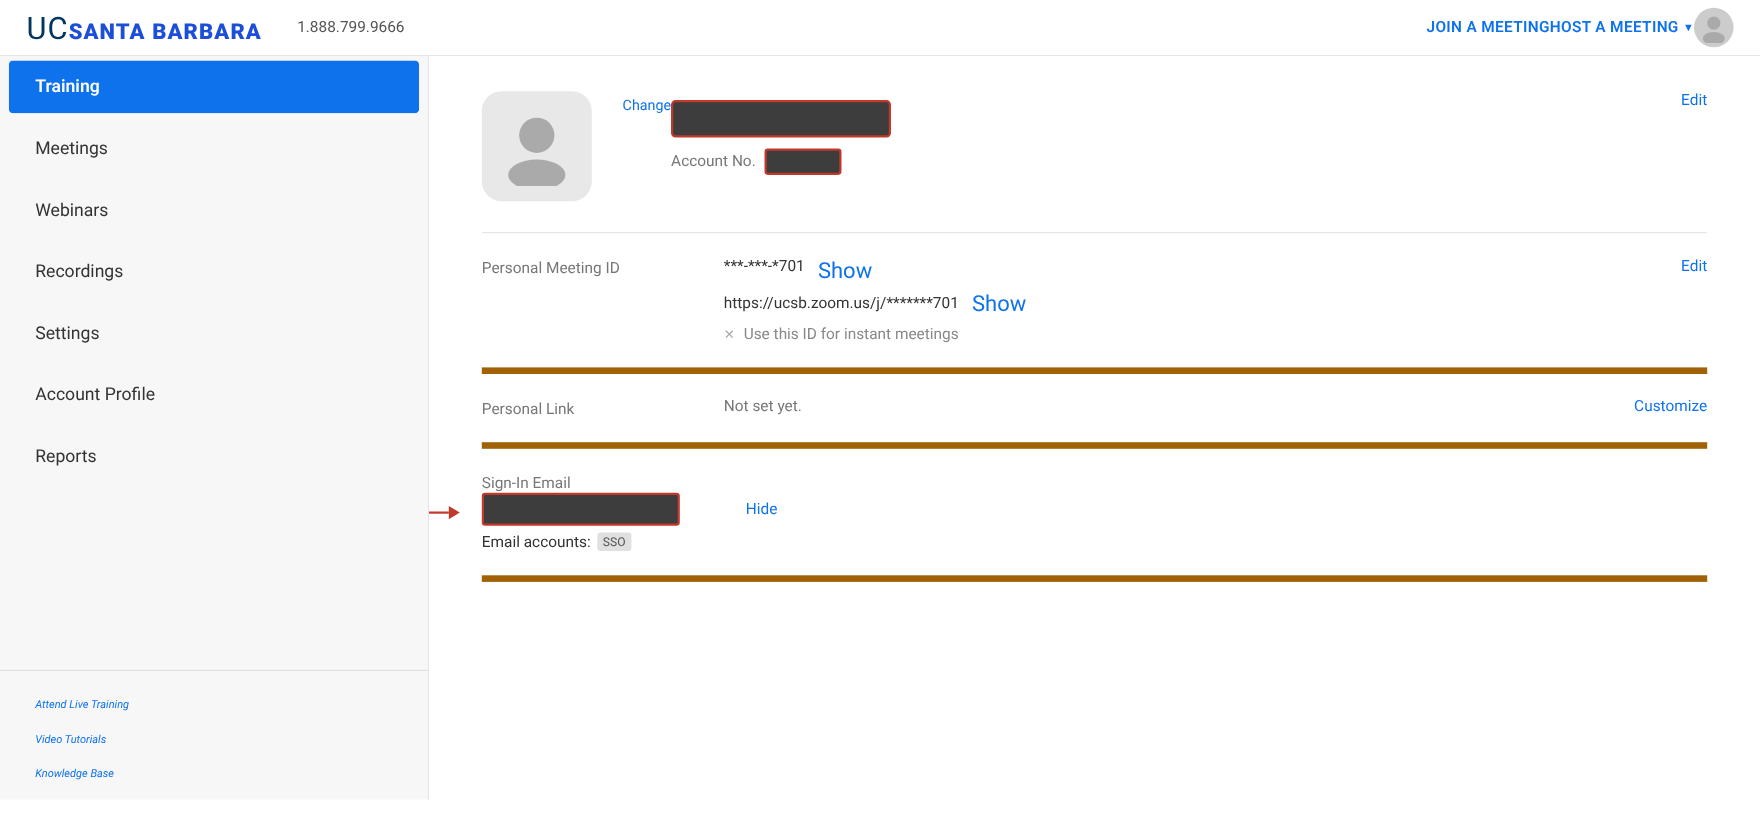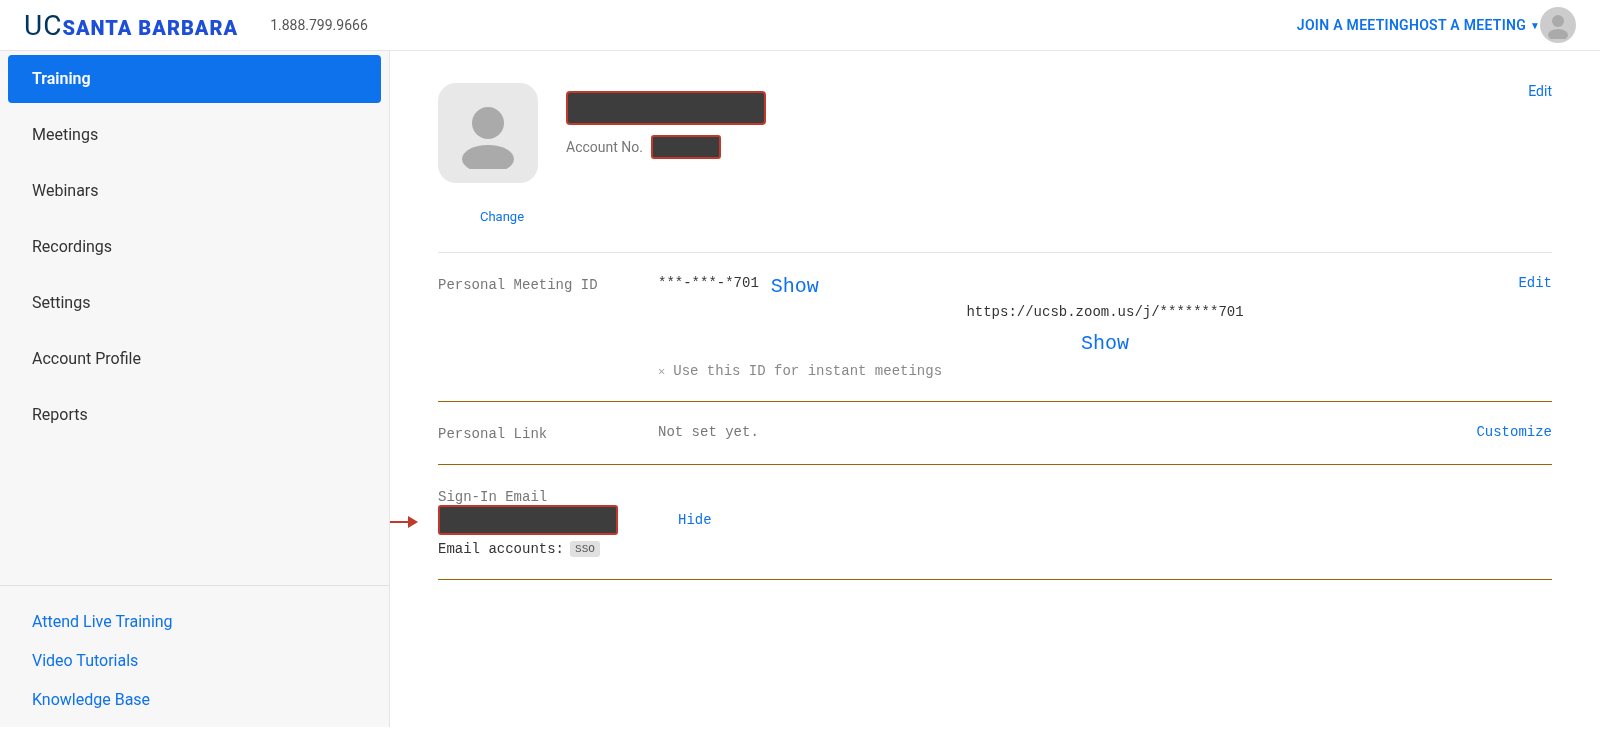--- a/index.html
+++ b/index.html
@@ -395,7 +395,7 @@
   <div class="main">
 
     <div class="profile-top">
-      <div style="display:flex;flex-direction:column;align-items:center;gap:20px;">
+      <div style="display:flex;flex-direction:row;">
         <div class="avatar-large">
           <svg class="avatar-large-svg" viewBox="0 0 72 72" fill="#aaa">
             <circle cx="36" cy="26" r="16"></circle>

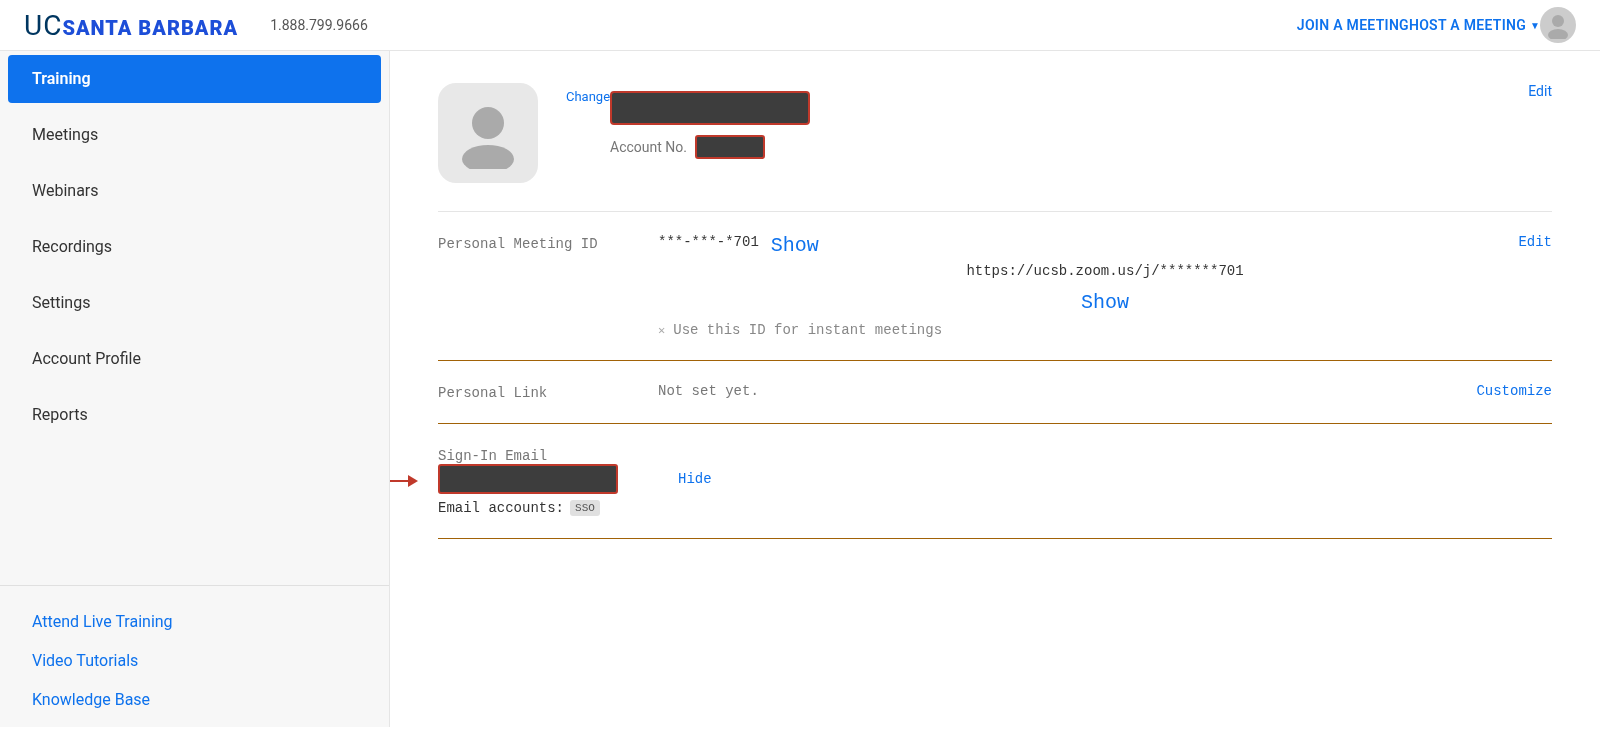--- a/index.html
+++ b/index.html
@@ -202,9 +202,8 @@
       display: flex;
       align-items: flex-start;
       padding: 22px 0;
-      border-bottom: 1px solid #a16207;
+      border-bottom: 6px solid #a16207;
       position: relative;
-      font-family: Liberation Mono, monospace;
     }
     .info-label {
       width: 220px;

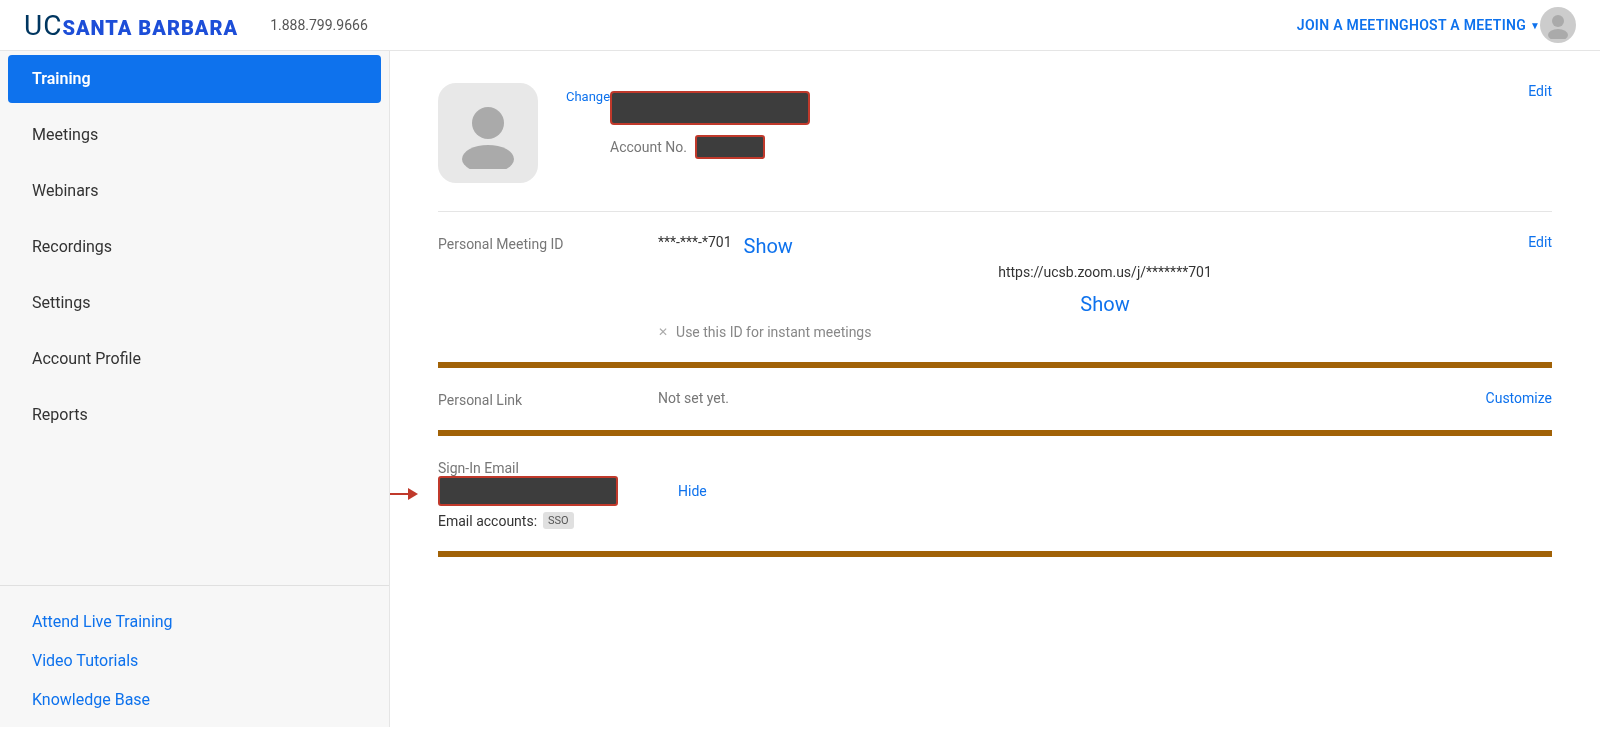--- a/index.html
+++ b/index.html
@@ -245,7 +245,6 @@
       align-items: center;
       gap: 12px;
       margin-bottom: 8px;
-      flex-direction: column;
     }
     .meeting-url-text {
       font-size: 14px;

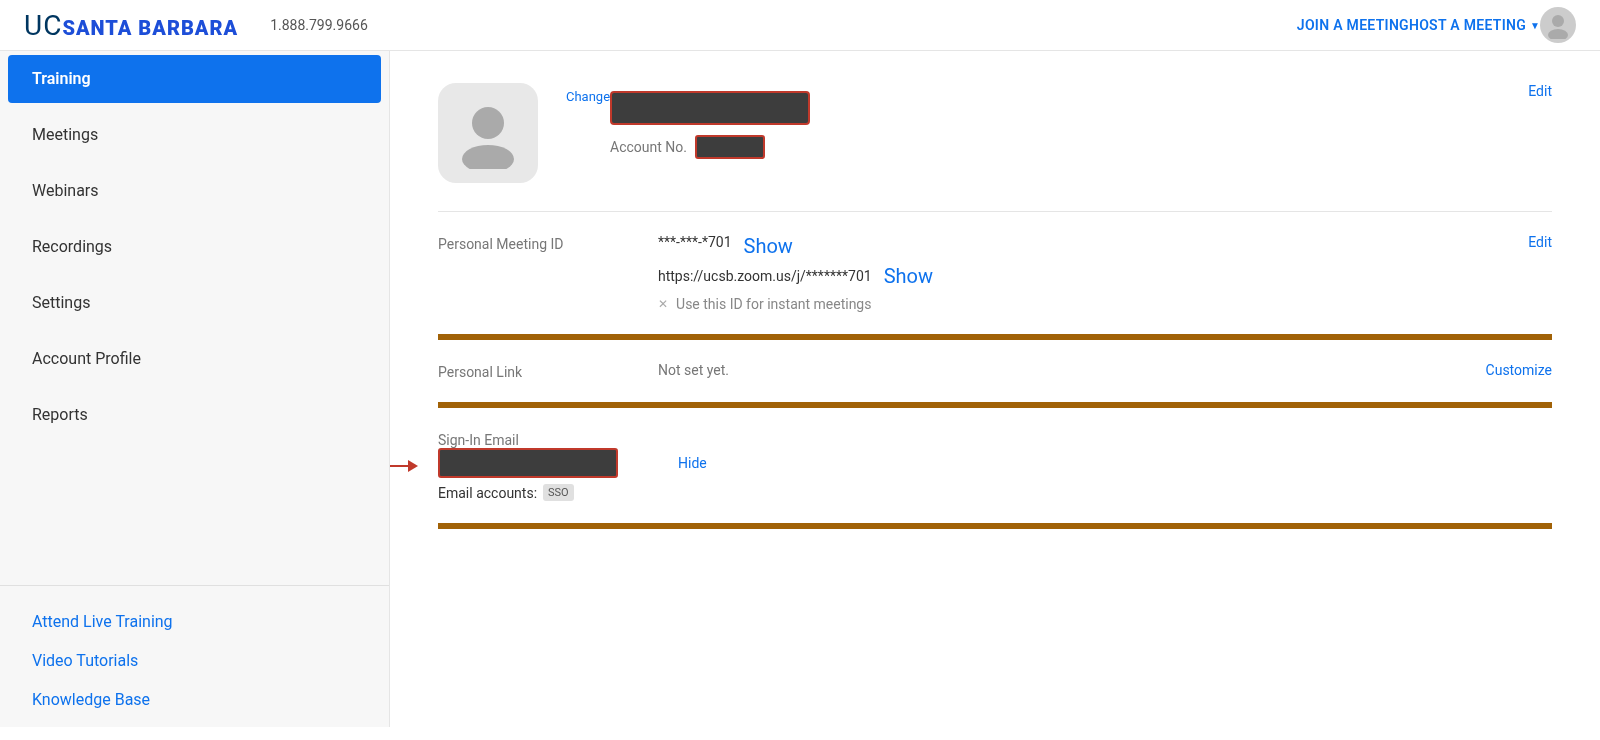--- a/index.html
+++ b/index.html
@@ -117,10 +117,11 @@
     .sidebar-footer-link {
       display: block;
       padding: 10px 32px;
-      font-size: 16px;
+      font-size: 10px;
       color: #0e72ed;
       cursor: pointer;
       text-decoration: none;
+      font-style: italic;
     }
 
     

